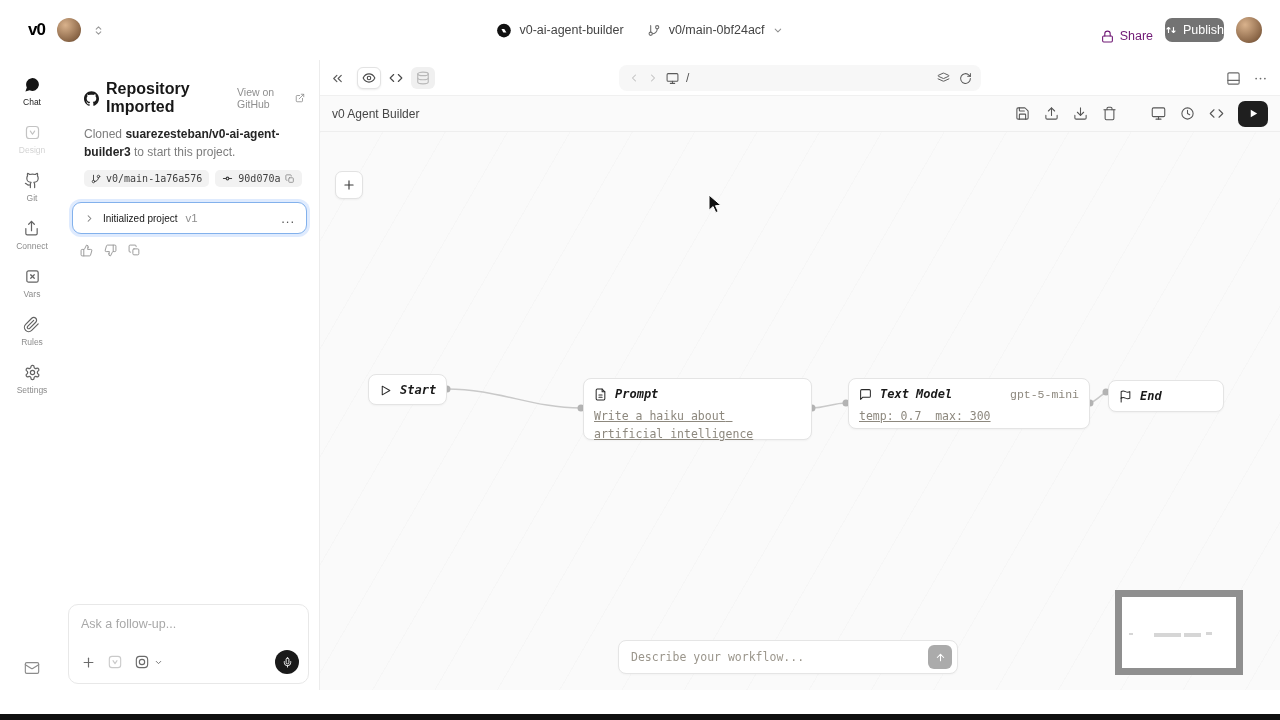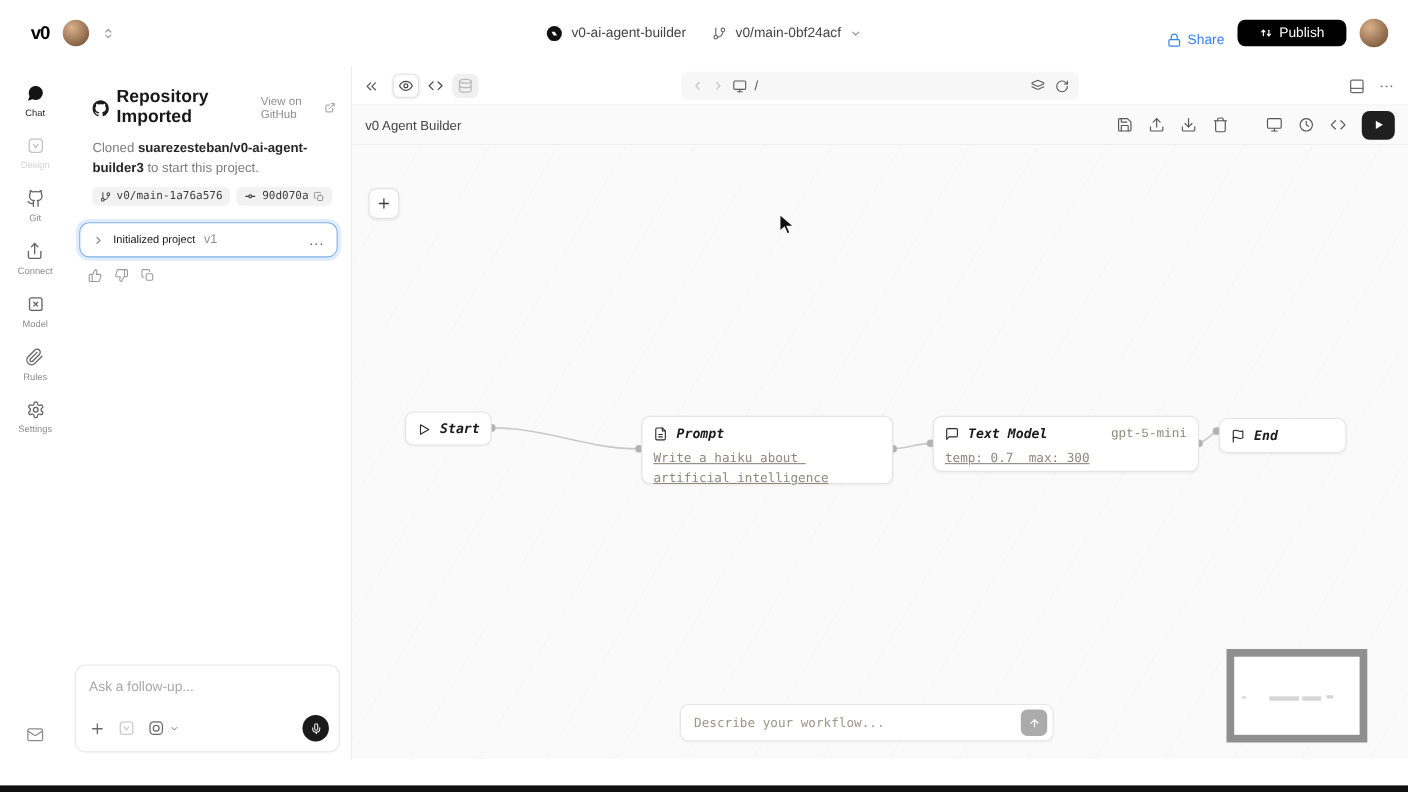--- a/index.html
+++ b/index.html
@@ -19,7 +19,7 @@
     display:flex; align-items:center; gap:8px; white-space:nowrap; }
   .proj-name, .branch-name { font-size:12.5px; color:#444; }
   .tb-right { position:absolute; right:18px; top:0; height:60px; display:flex; align-items:center; gap:12px; }
-  .share-btn { display:flex; align-items:center; gap:6px; font-size:12.5px; color:#3b82f6; cursor:pointer;margin-top:12px; }
+  .share-btn { display:flex; align-items:center; gap:6px; font-size:12.5px; color:#701a75; cursor:pointer;margin-top:12px; }
   .publish-btn { display:flex; align-items:center; gap:6px; background:#000000; color:#fff;
     font-size:12.5px; font-weight:500; border-radius:7px; padding:5px 20px; cursor:pointer; }
 

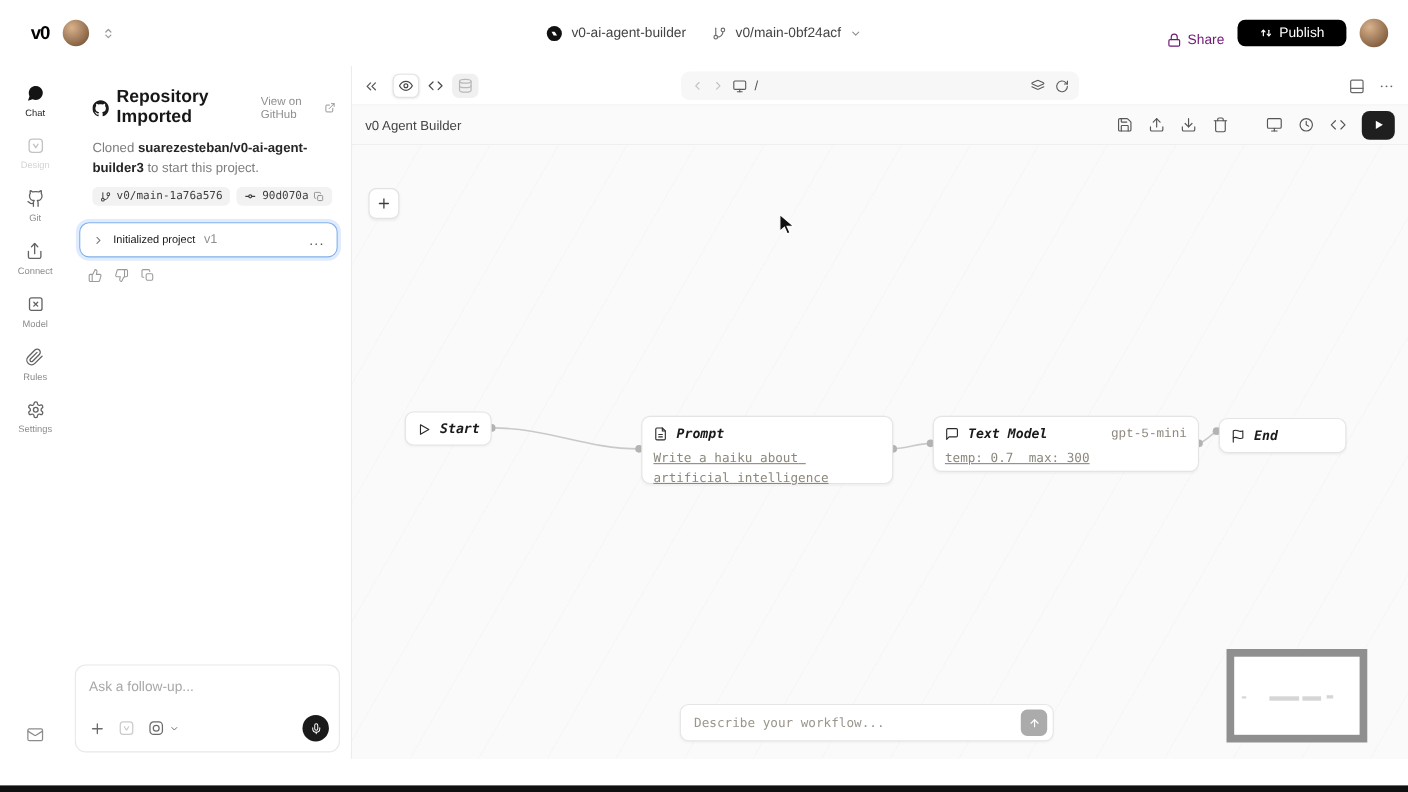--- a/index.html
+++ b/index.html
@@ -20,8 +20,8 @@
   .proj-name, .branch-name { font-size:12.5px; color:#444; }
   .tb-right { position:absolute; right:18px; top:0; height:60px; display:flex; align-items:center; gap:12px; }
   .share-btn { display:flex; align-items:center; gap:6px; font-size:12.5px; color:#701a75; cursor:pointer;margin-top:12px; }
-  .publish-btn { display:flex; align-items:center; gap:6px; background:#000000; color:#fff;
-    font-size:12.5px; font-weight:500; border-radius:7px; padding:5px 20px; cursor:pointer; }
+  .publish-btn { display:flex; align-items:center; gap:6px; background:#737373; color:#fff;
+    font-size:12.5px; font-weight:500; border-radius:7px; padding:5px 0; cursor:pointer; }
 
   
   .rail { position:absolute; left:0; top:60px; width:64px; bottom:30px;

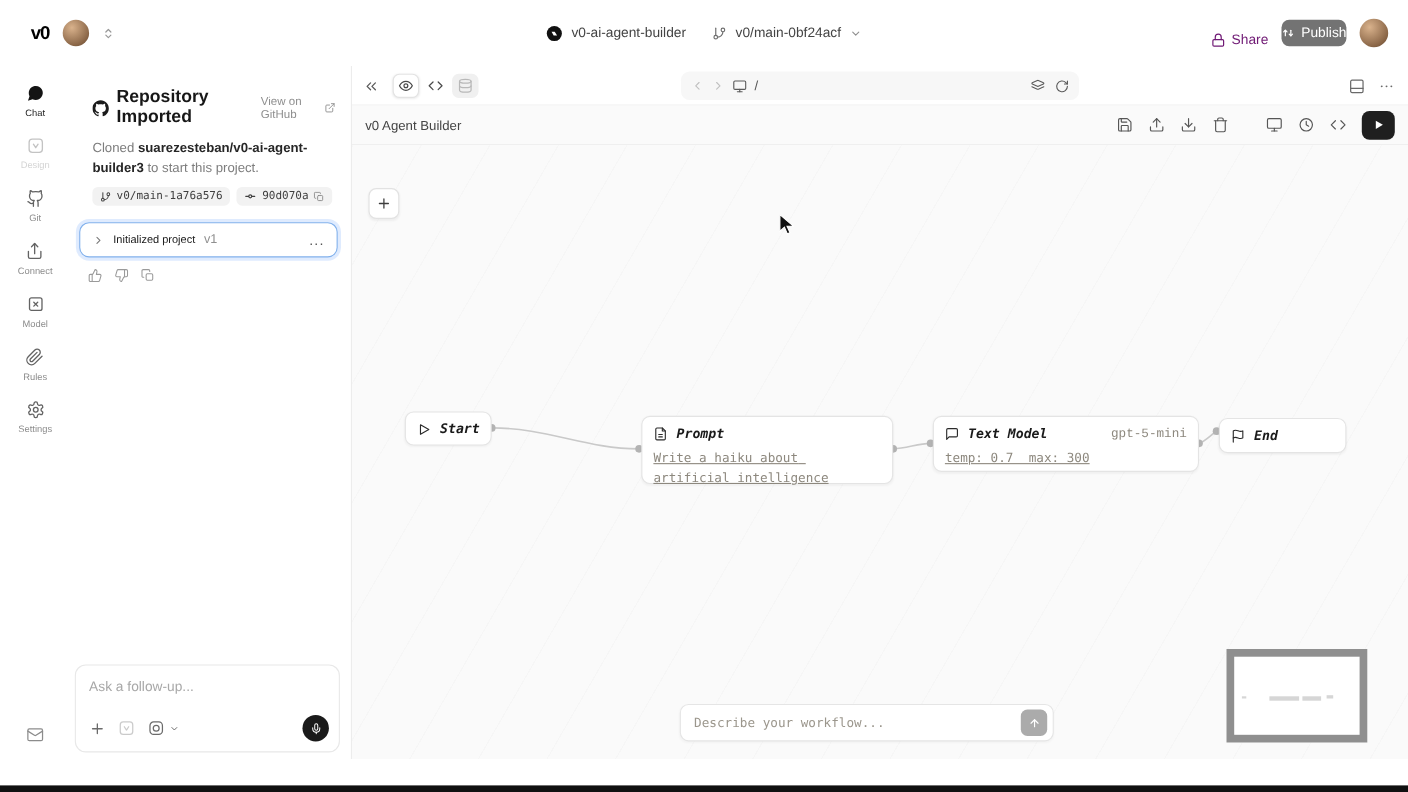--- a/index.html
+++ b/index.html
@@ -234,7 +234,7 @@
             <path d="m14.5 9.5-5 5"></path>
           </svg>
       </span>
-      <span class="lbl">Model</span>
+      <span class="lbl">Vars</span>
     </div>
     <div class="rail-item">
       <span>

